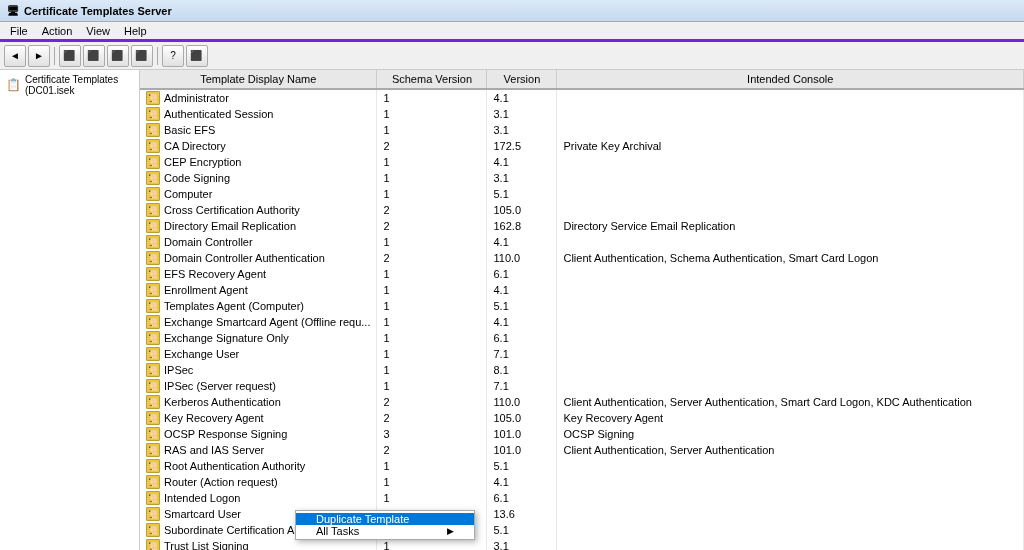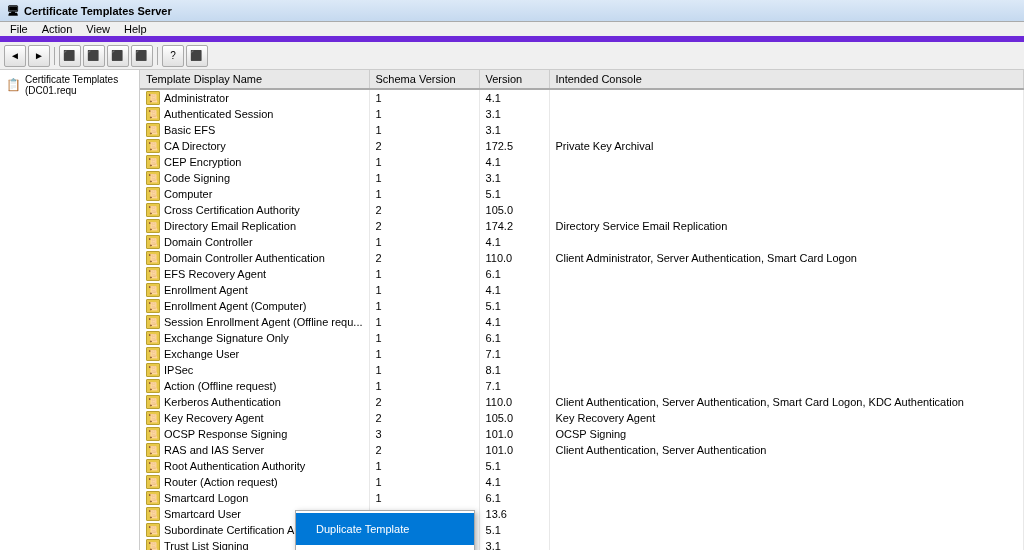--- a/index.html
+++ b/index.html
@@ -38,7 +38,7 @@
       display: flex;
       align-items: center;
       padding: 0 4px;
-      border-bottom: 6px solid #6d28d9;
+      border-bottom: 3px solid #6d28d9;
       gap: 2px;
     }
     .menu-item {

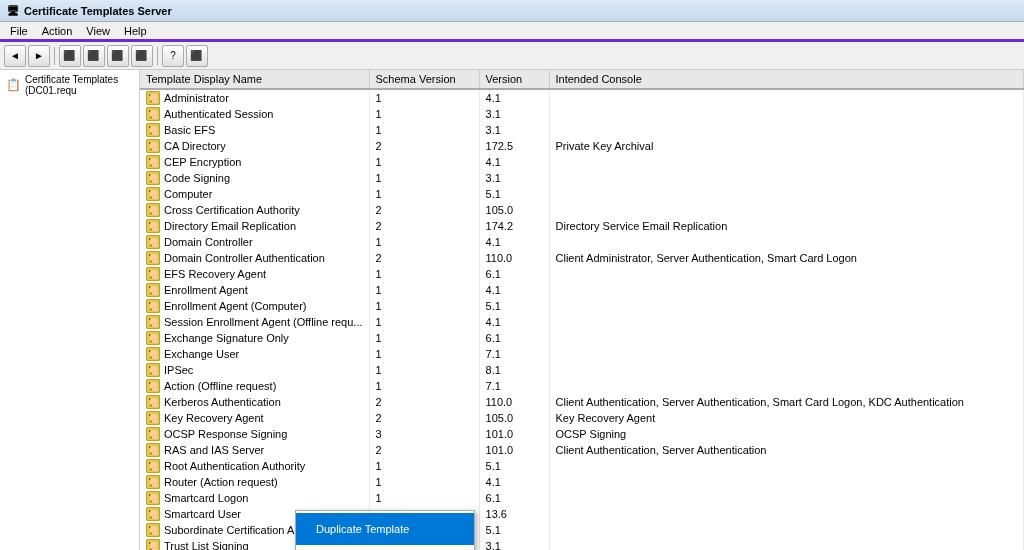--- a/index.html
+++ b/index.html
@@ -197,7 +197,7 @@
   <div class="left-panel">
     <div class="left-panel-item">
       <span style="font-size:12px">📋</span>
-      <span style="font-size:10px">Certificate Templates (DC01.requ</span>
+      <span style="font-size:10px">Certificate Templates (DC01.isek</span>
     </div>
   </div>
 

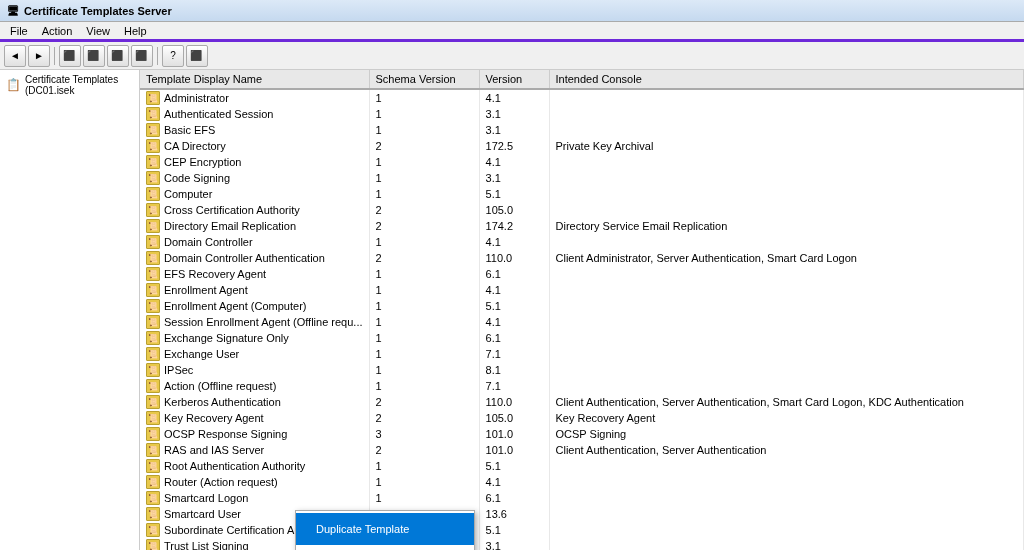--- a/index.html
+++ b/index.html
@@ -103,7 +103,7 @@
       border-right: 1px solid #ccc;
       border-bottom: 2px solid #aaa;
       padding: 3px 6px;
-      text-align: left;
+      text-align: center;
       font-weight: normal;
       position: sticky;
       top: 0;

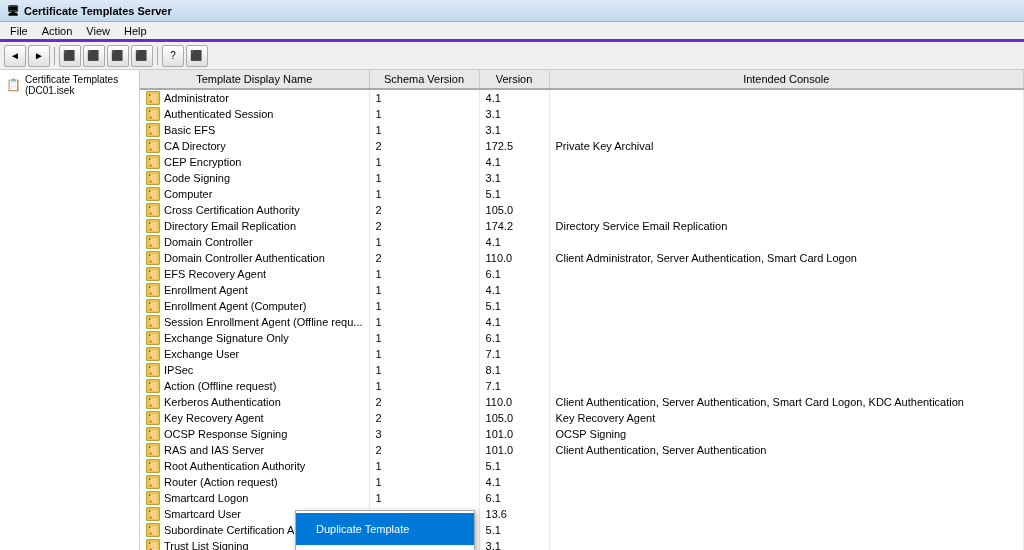--- a/index.html
+++ b/index.html
@@ -298,7 +298,7 @@
                 <span>Directory Email Replication</span>
               </span></td>
             <td>2</td>
-            <td>174.2</td>
+            <td>162.8</td>
             <td>Directory Service Email Replication</td>
           </tr>
           <tr>

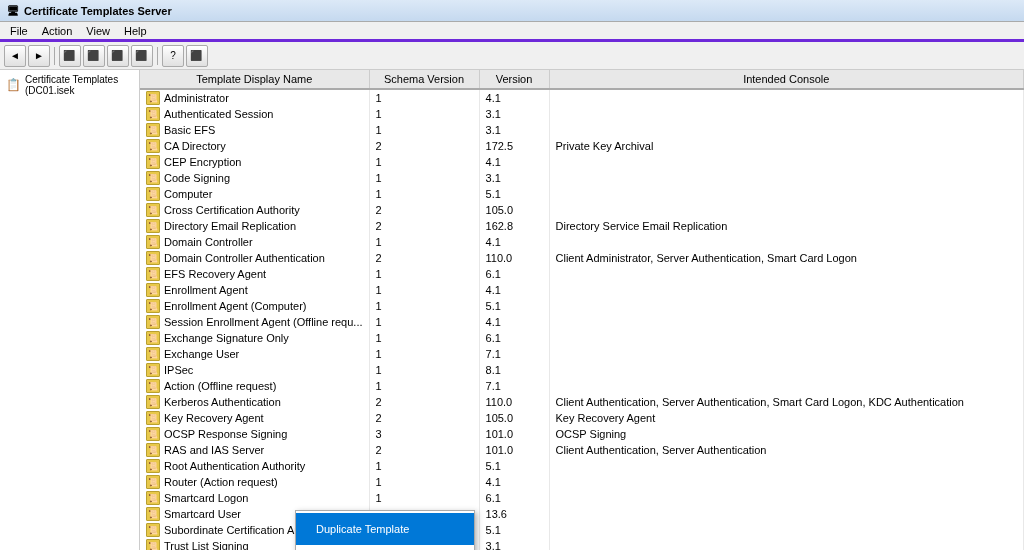--- a/index.html
+++ b/index.html
@@ -317,7 +317,7 @@
               </span></td>
             <td>2</td>
             <td>110.0</td>
-            <td>Client Administrator, Server Authentication, Smart Card Logon</td>
+            <td>Client Authentication, Schema Authentication, Smart Card Logon</td>
           </tr>
           <tr>
             <td><span class="row-icon">

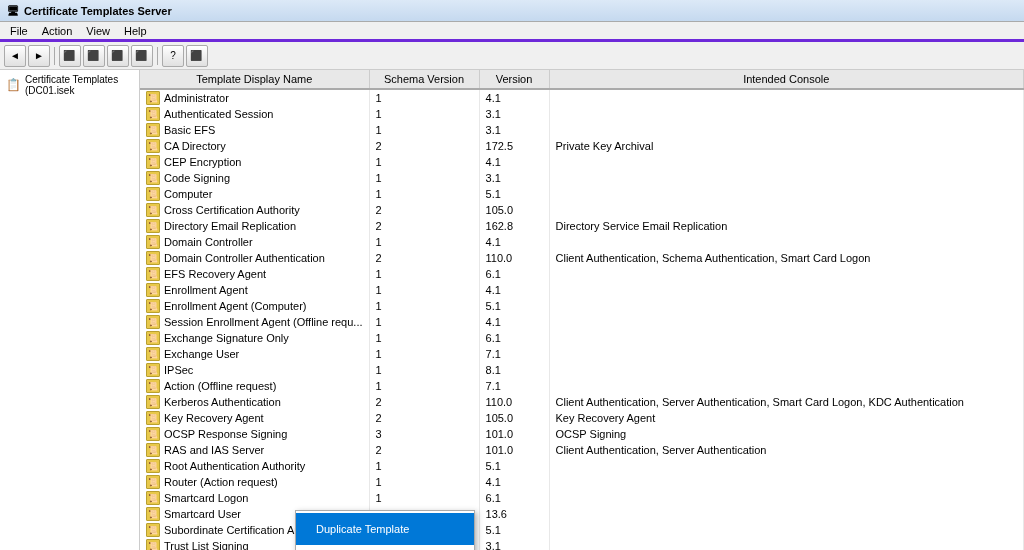--- a/index.html
+++ b/index.html
@@ -340,7 +340,7 @@
           <tr>
             <td><span class="row-icon">
                 <span class="cert-icon">📜</span>
-                <span>Enrollment Agent (Computer)</span>
+                <span>Templates Agent (Computer)</span>
               </span></td>
             <td>1</td>
             <td>5.1</td>

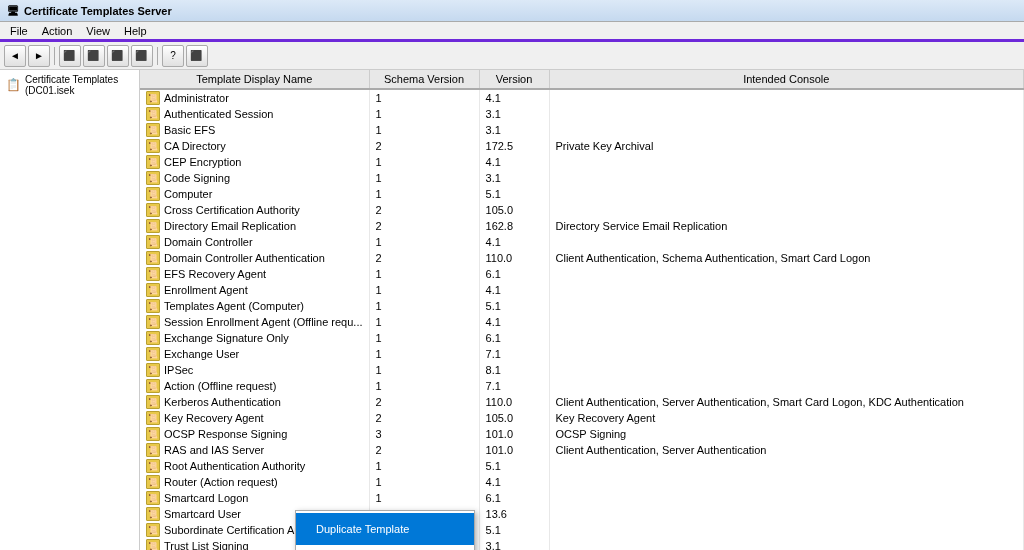--- a/index.html
+++ b/index.html
@@ -349,7 +349,7 @@
           <tr>
             <td><span class="row-icon">
                 <span class="cert-icon">📜</span>
-                <span>Session Enrollment Agent (Offline requ...</span>
+                <span>Exchange Smartcard Agent (Offline requ...</span>
               </span></td>
             <td>1</td>
             <td>4.1</td>

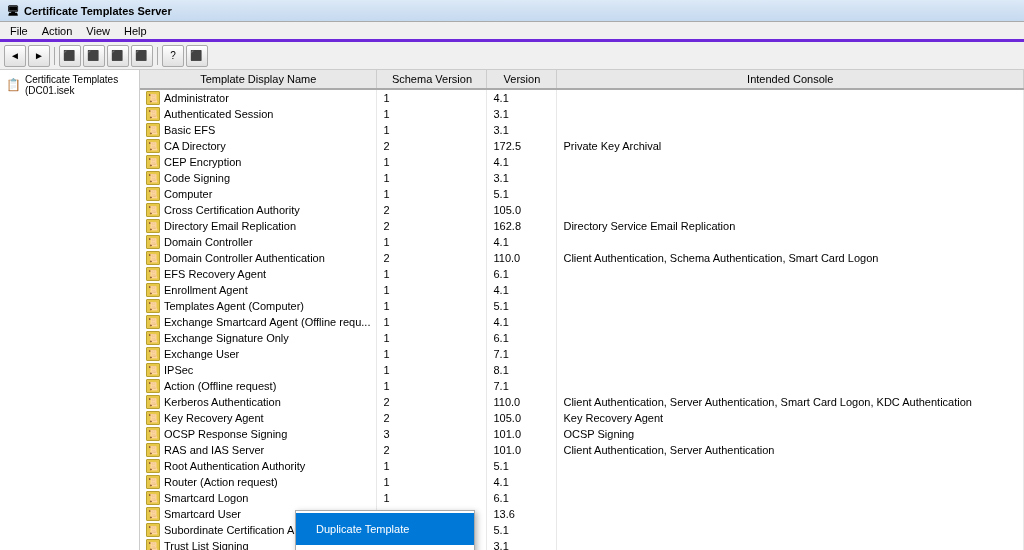--- a/index.html
+++ b/index.html
@@ -385,7 +385,7 @@
           <tr>
             <td><span class="row-icon">
                 <span class="cert-icon">📜</span>
-                <span>Action (Offline request)</span>
+                <span>IPSec (Server request)</span>
               </span></td>
             <td>1</td>
             <td>7.1</td>

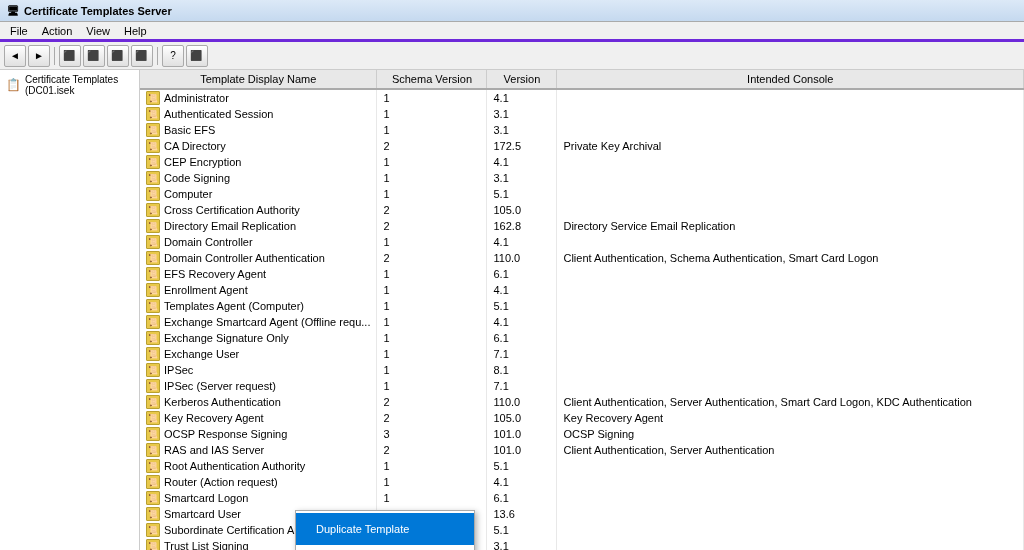--- a/index.html
+++ b/index.html
@@ -448,7 +448,7 @@
           <tr>
             <td><span class="row-icon">
                 <span class="cert-icon">📜</span>
-                <span>Smartcard Logon</span>
+                <span>Intended Logon</span>
               </span></td>
             <td>1</td>
             <td>6.1</td>

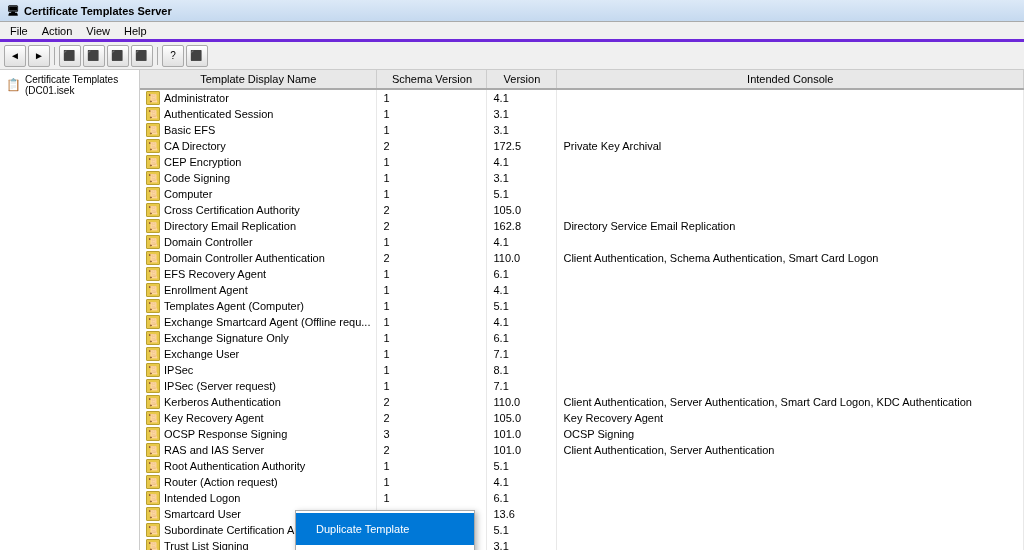--- a/index.html
+++ b/index.html
@@ -148,7 +148,7 @@
       top: 440px;
     }
     .context-menu-item {
-      padding: 10px 20px;
+      padding: 0 20px;
       cursor: pointer;
       font-size: 11px;
       white-space: nowrap;

